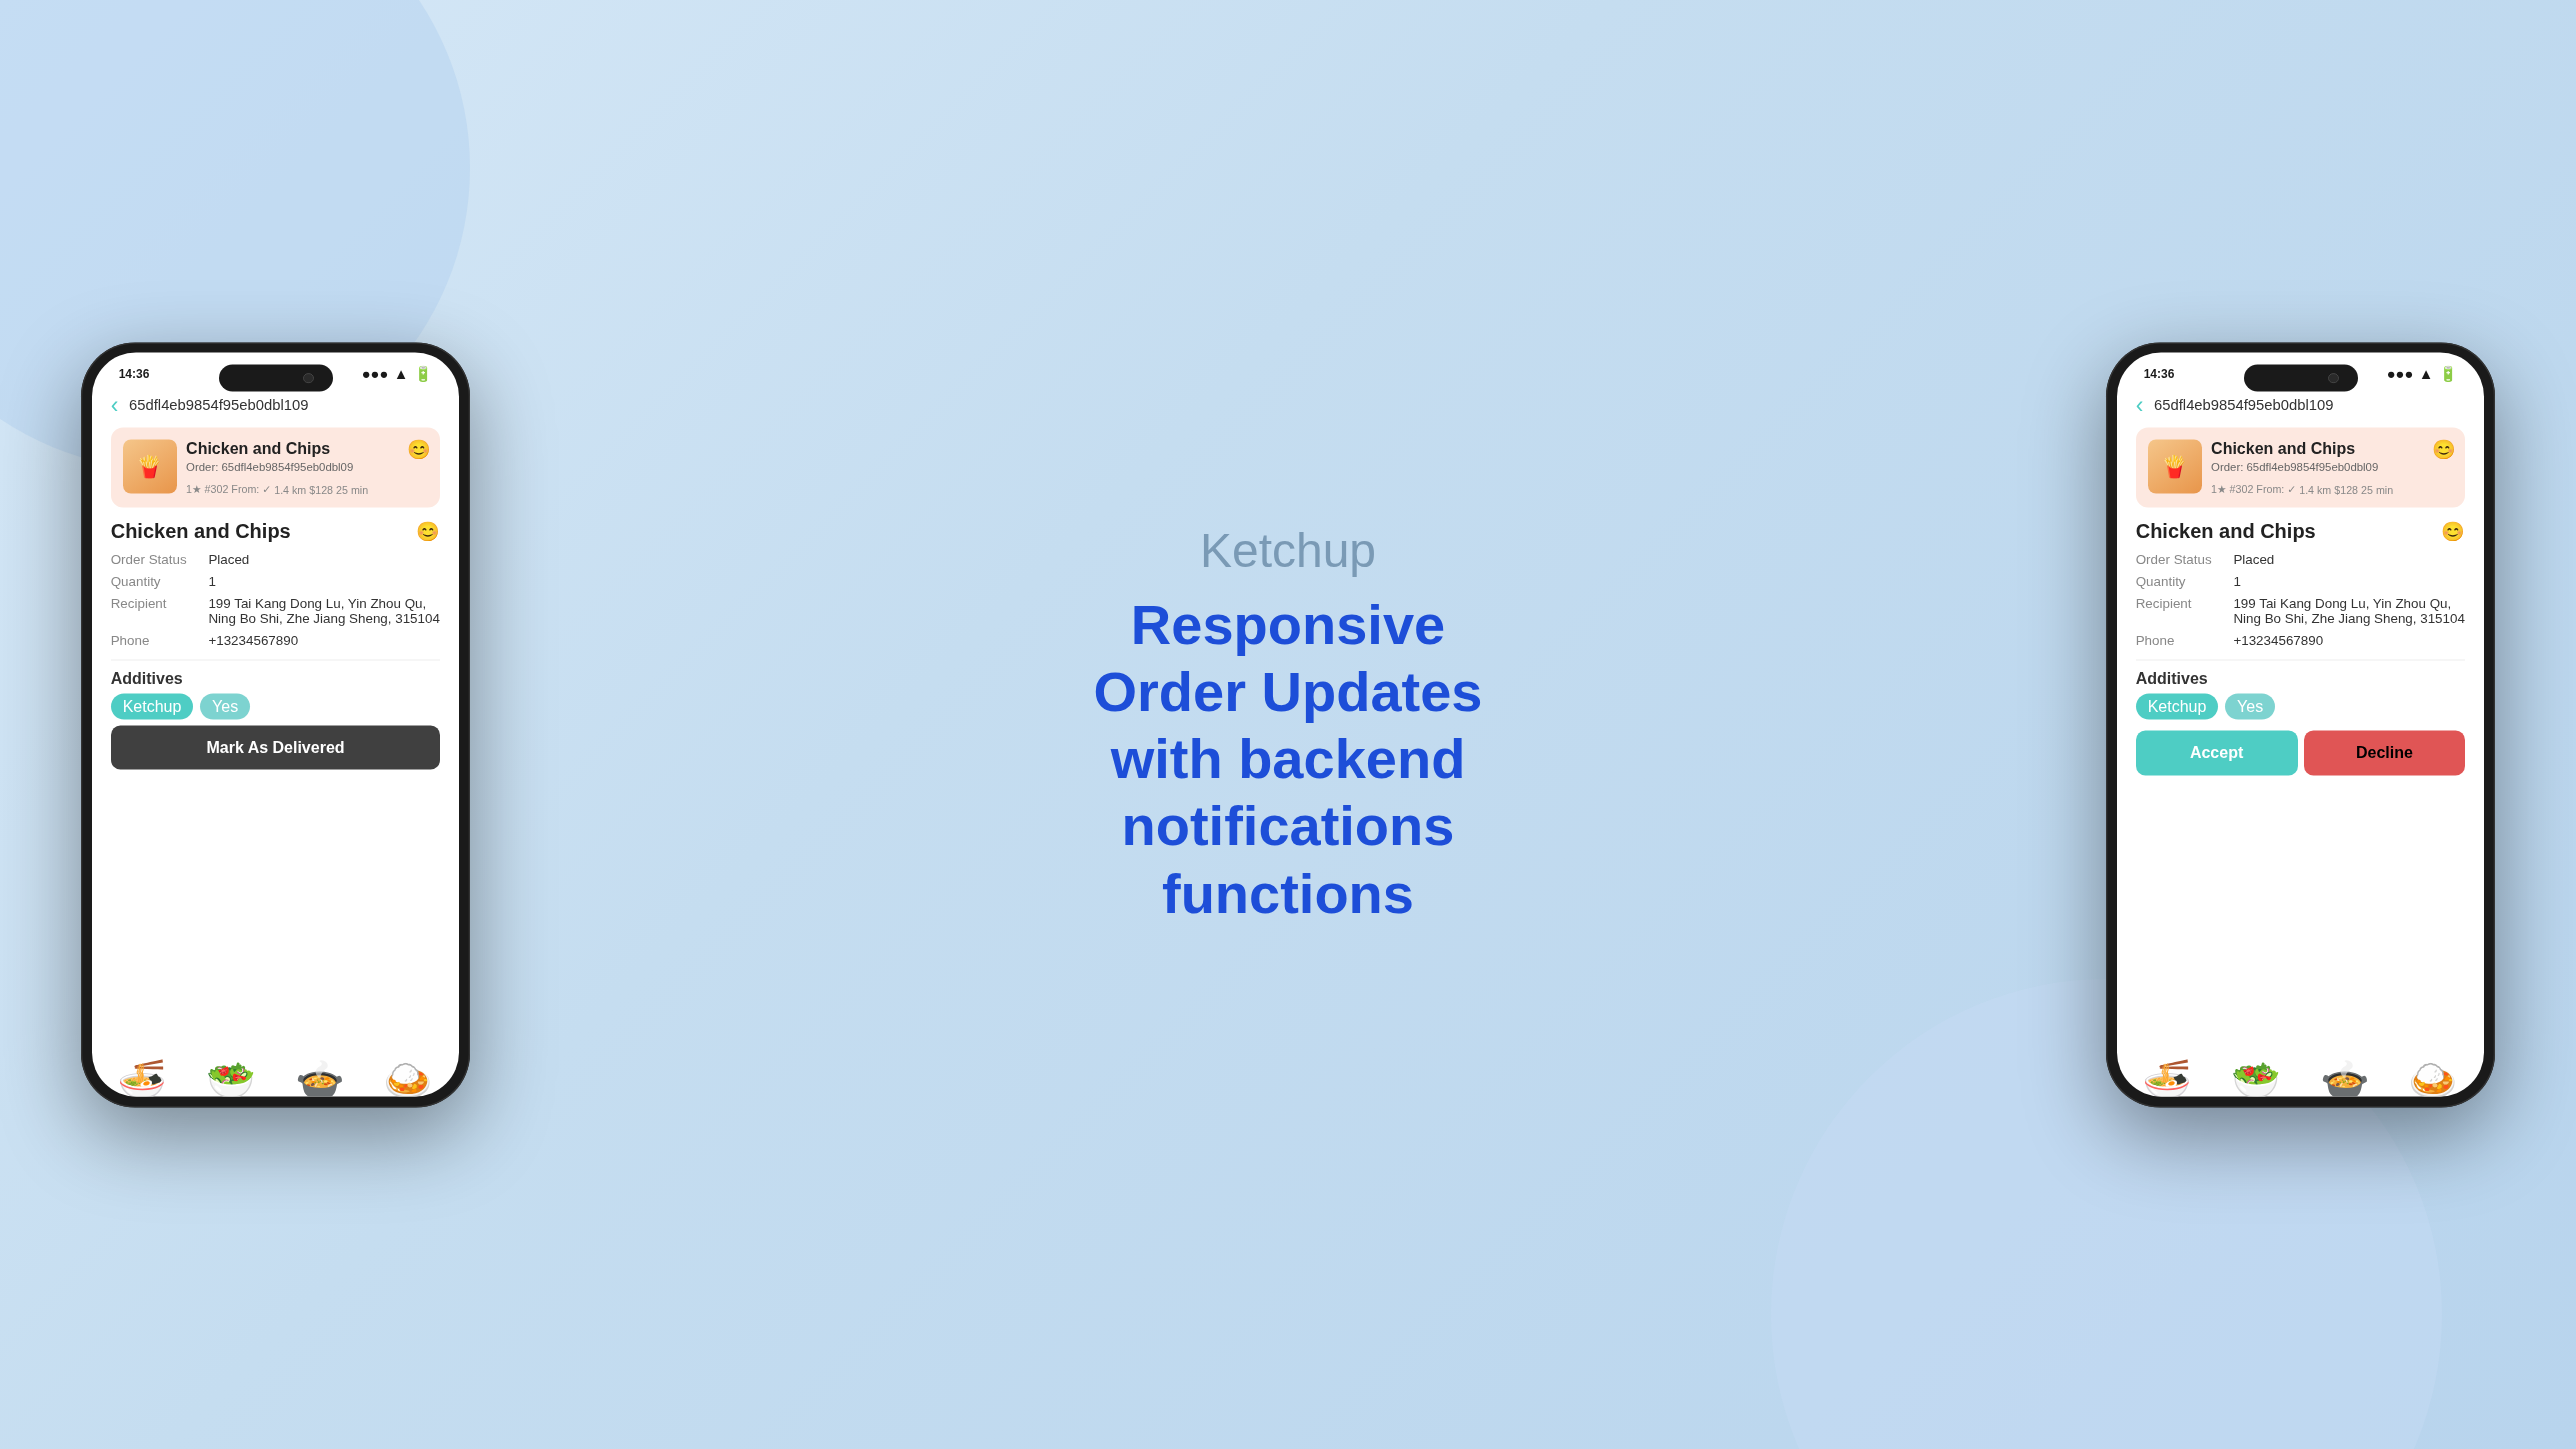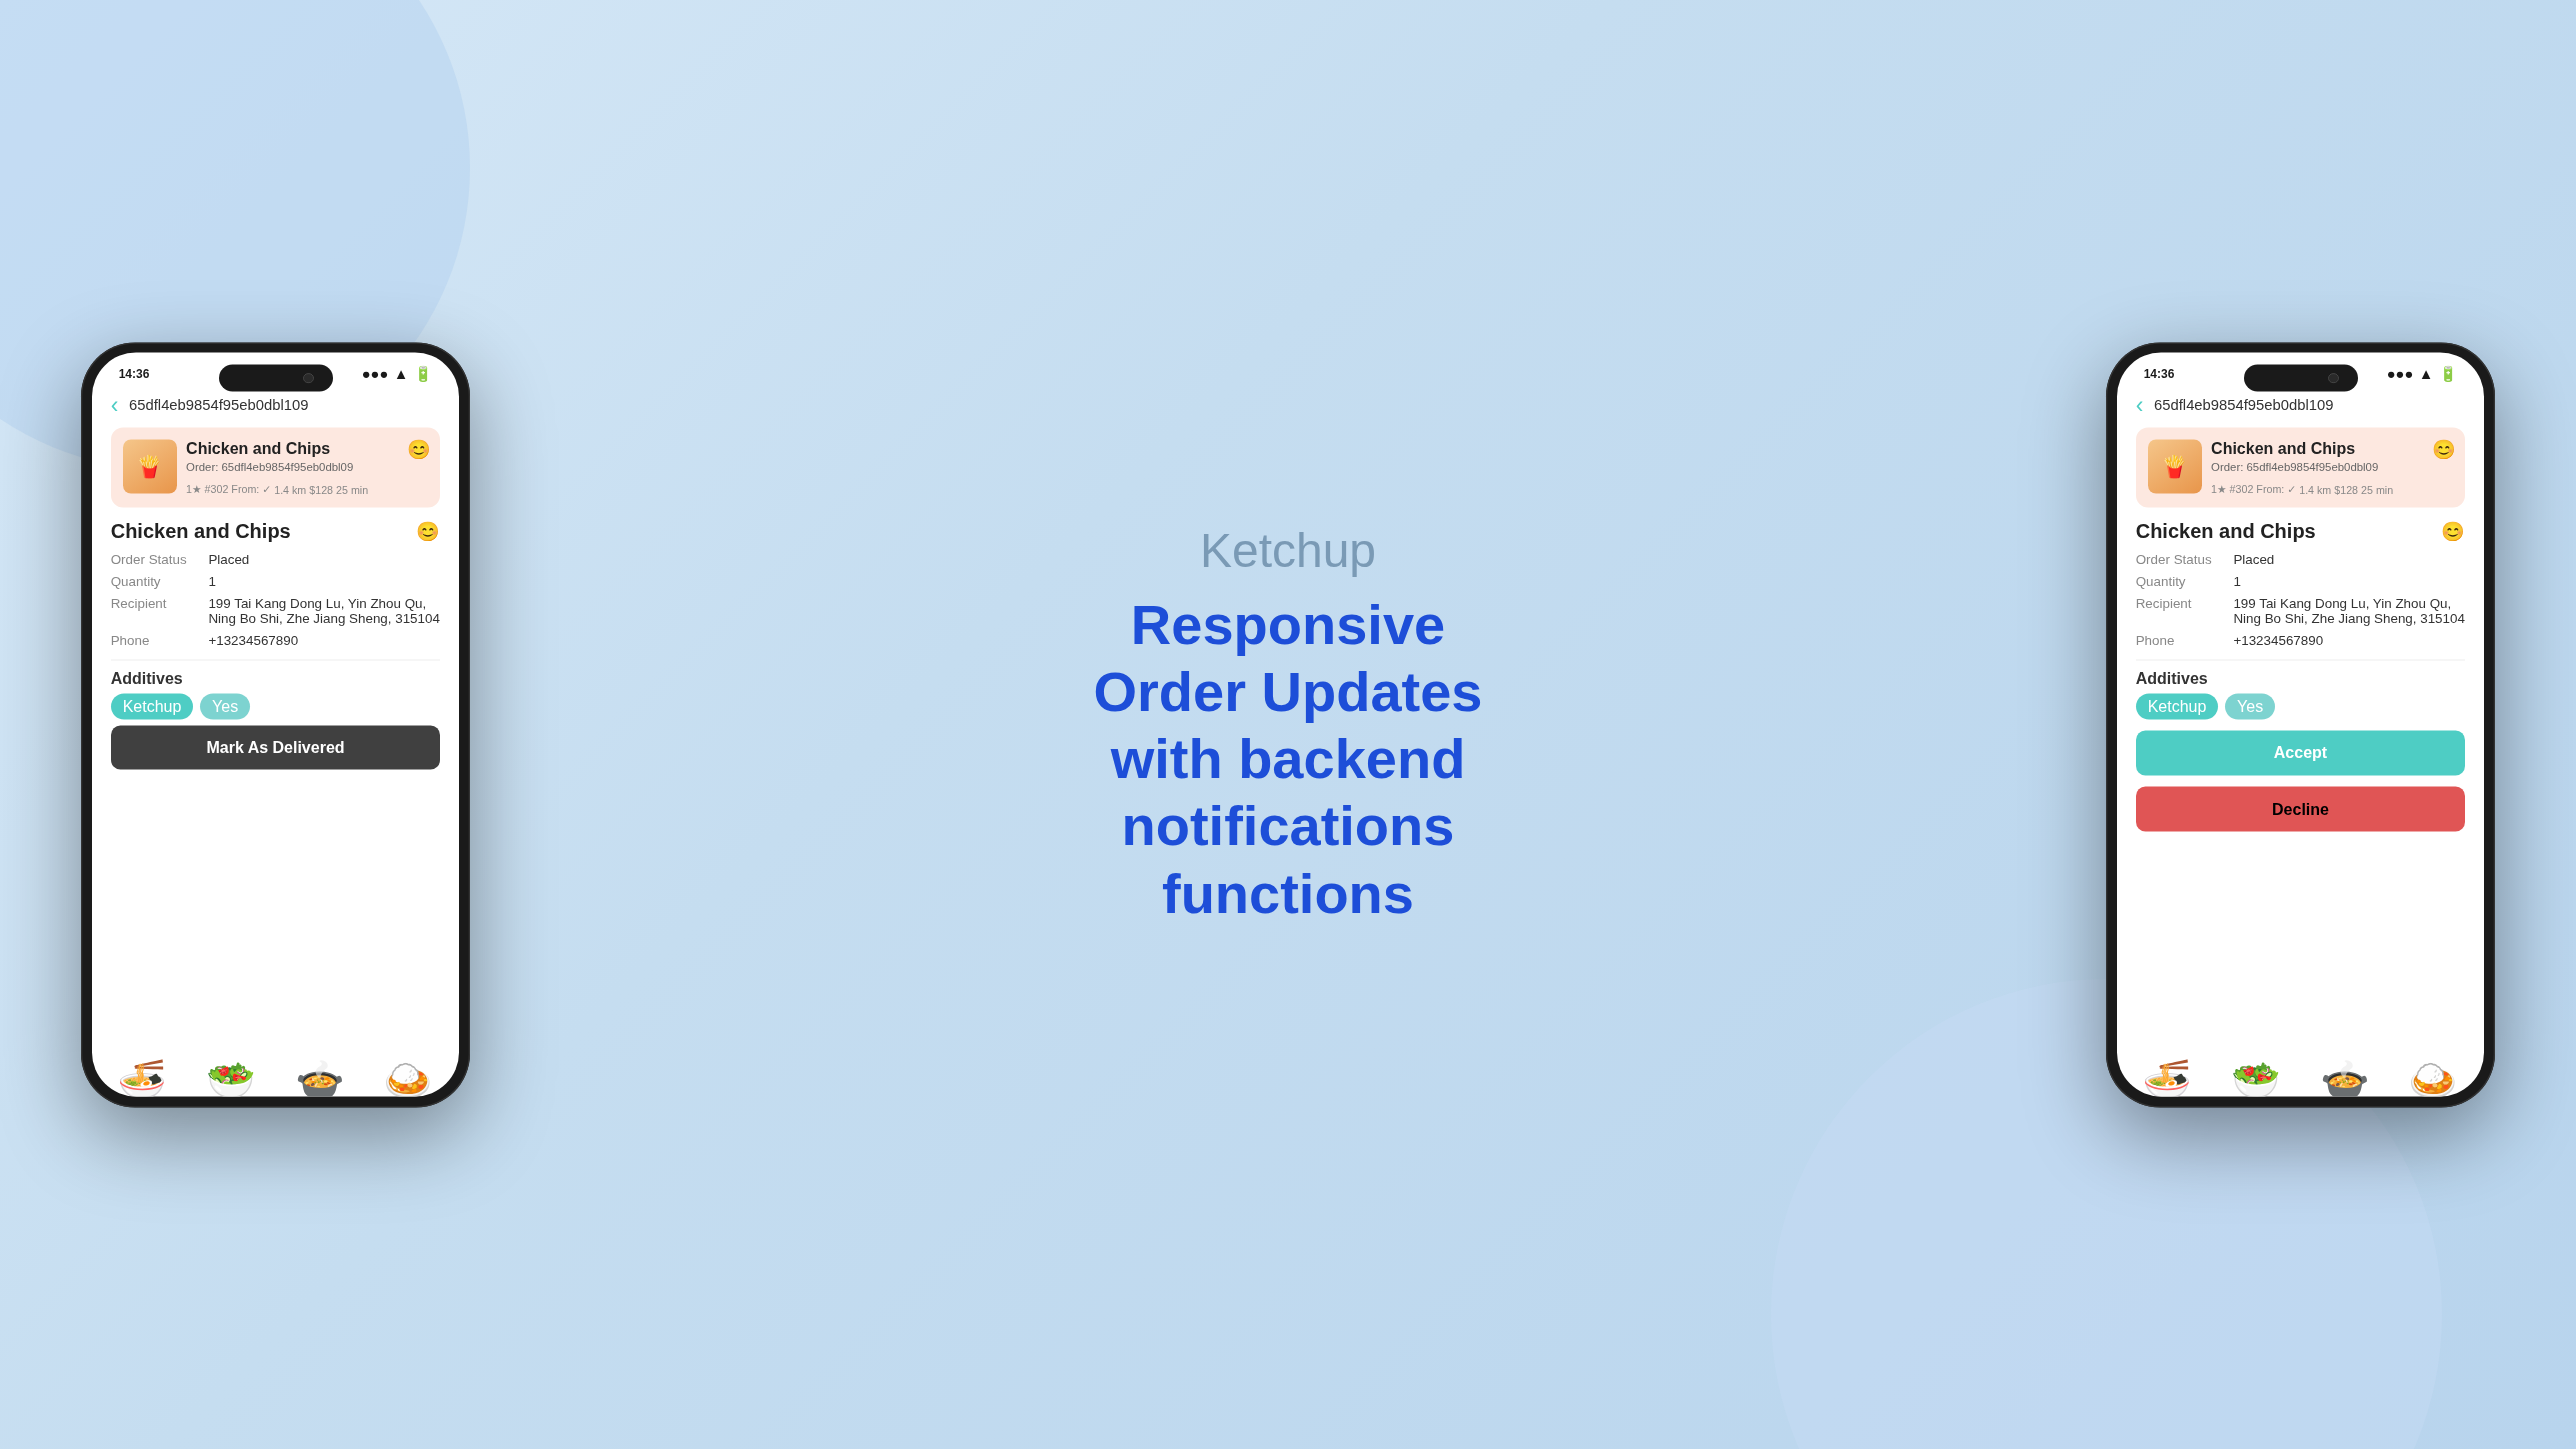--- a/index.html
+++ b/index.html
@@ -205,7 +205,7 @@
     .btn-orange { background: #404040; color: #fff; }
     .btn-green { background: #4ecdc4; color: #fff; flex: 1; }
     .btn-red { background: #e05555; color: #000000; flex: 1; }
-    .btn-row { display: flex; gap: 6px; margin-top: 5.4px; flex-direction: column; }
+    .btn-row { display: flex; gap: 6px; margin-top: 5.4px; }
 
     
     .food-decorations {

